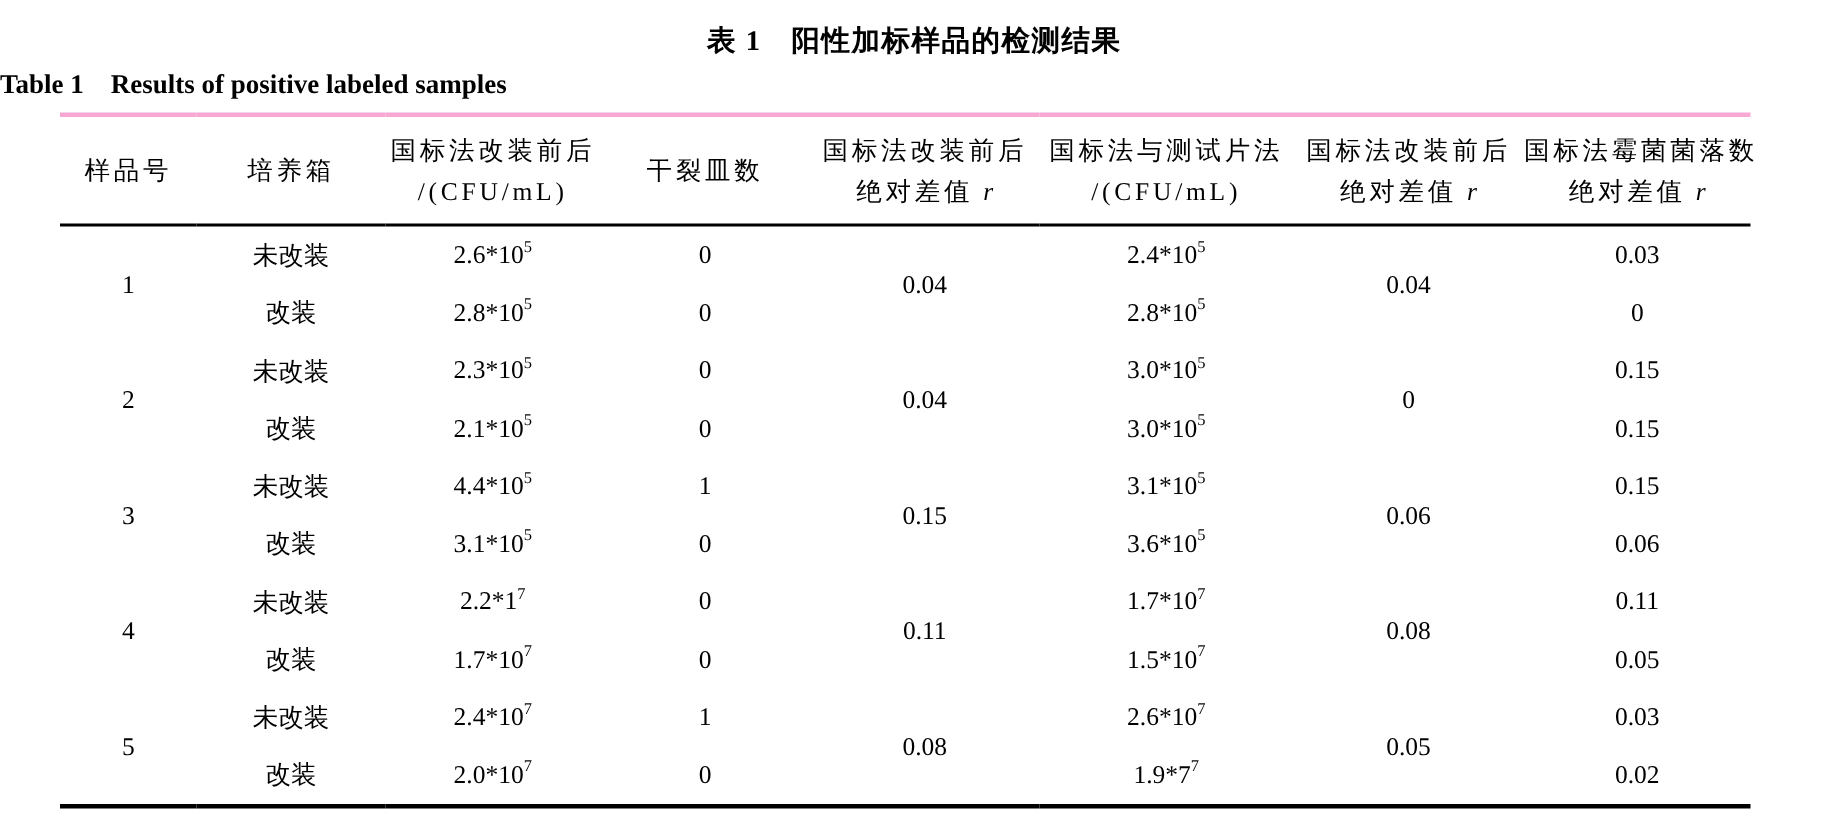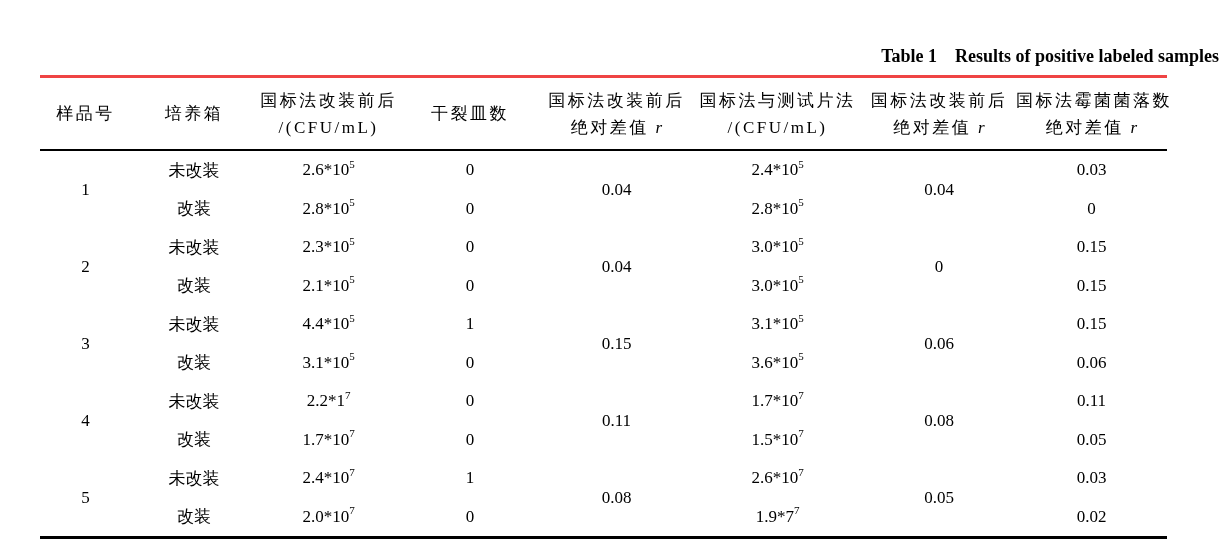--- a/index.html
+++ b/index.html
@@ -80,6 +80,7 @@
 
 <div class="page">
 
+  <div class="title-zh">表 1　阳性加标样品的检测结果</div>
   <div class="title-en">Table 1　Results of positive labeled samples</div>
 
   <table class="results">

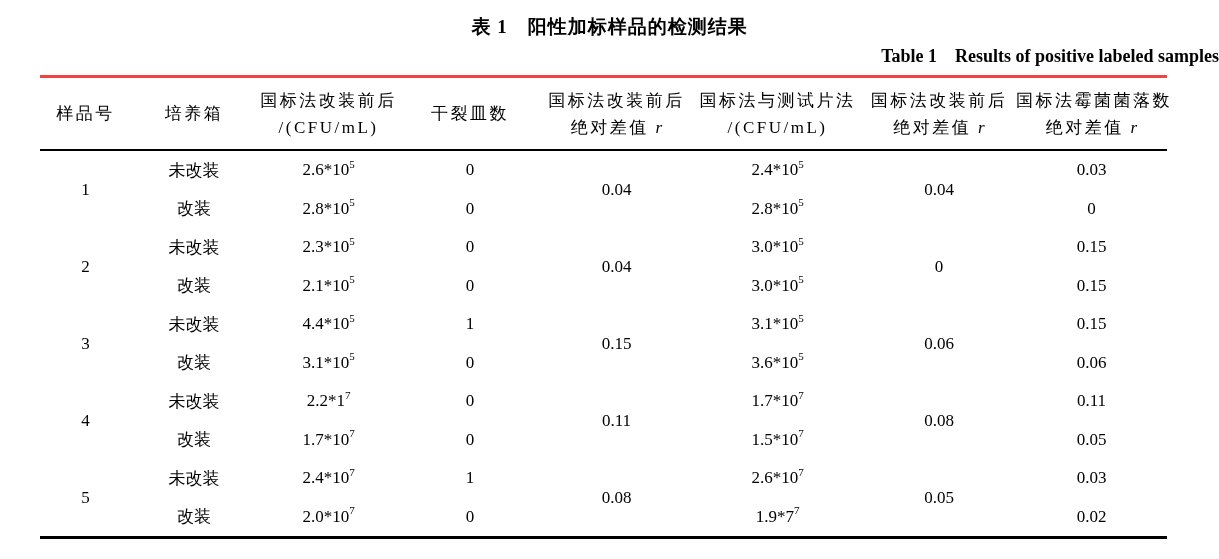--- a/index.html
+++ b/index.html
@@ -31,7 +31,7 @@
     top: 44px;
     left: 0;
     width: 1219px;
-    text-align: right;
+    text-align: left;
     font-size: 18px;
     font-weight: bold;
   }

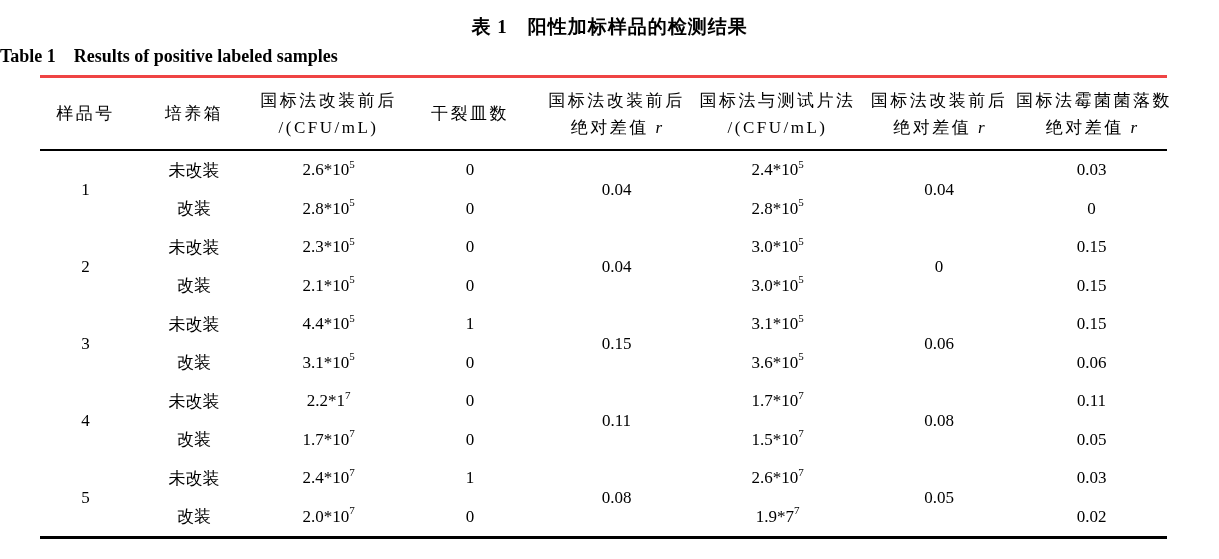--- a/index.html
+++ b/index.html
@@ -42,7 +42,7 @@
     width: 1127px;
     border-collapse: collapse;
     table-layout: fixed;
-    border-top: 3px solid #ef4444;
+    border-top: 3px solid #f9a8d4;
     border-bottom: 3px solid #000;
   }
   table.results th {

